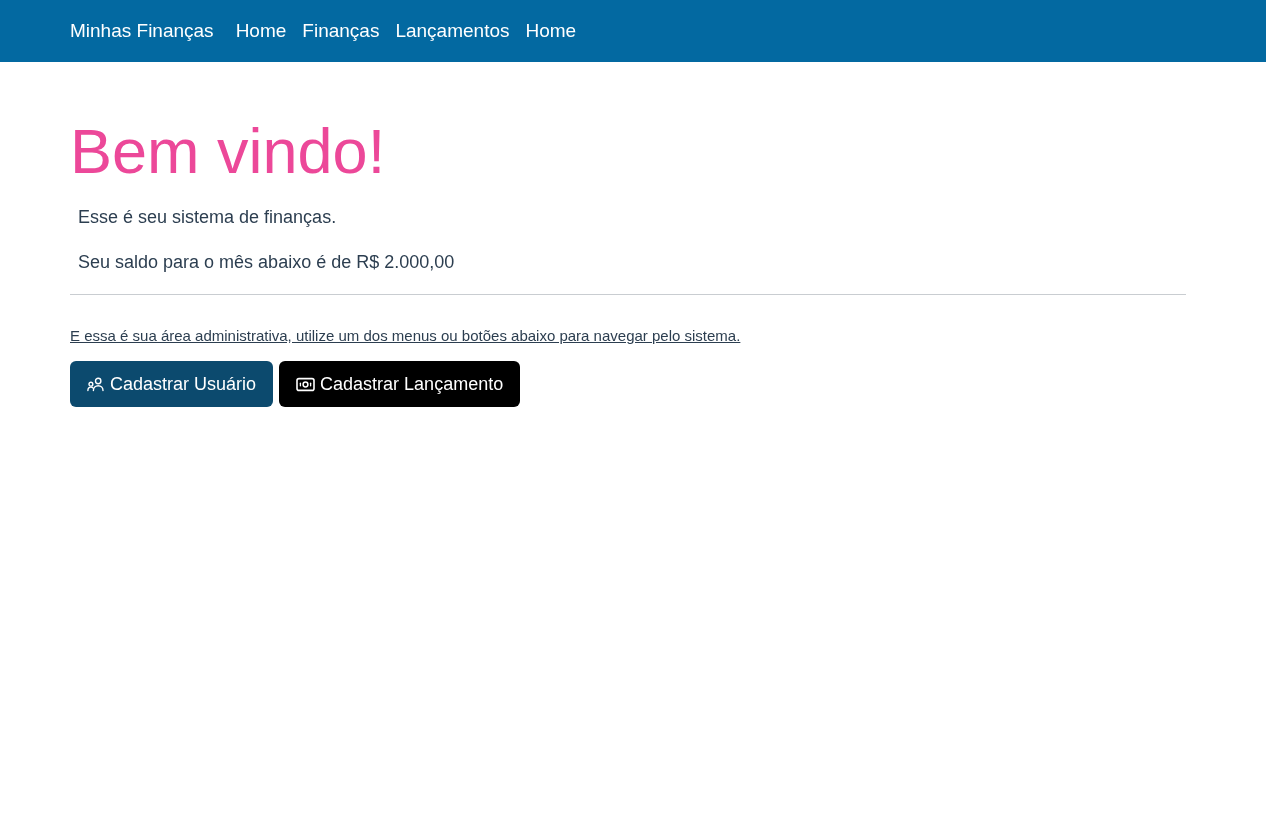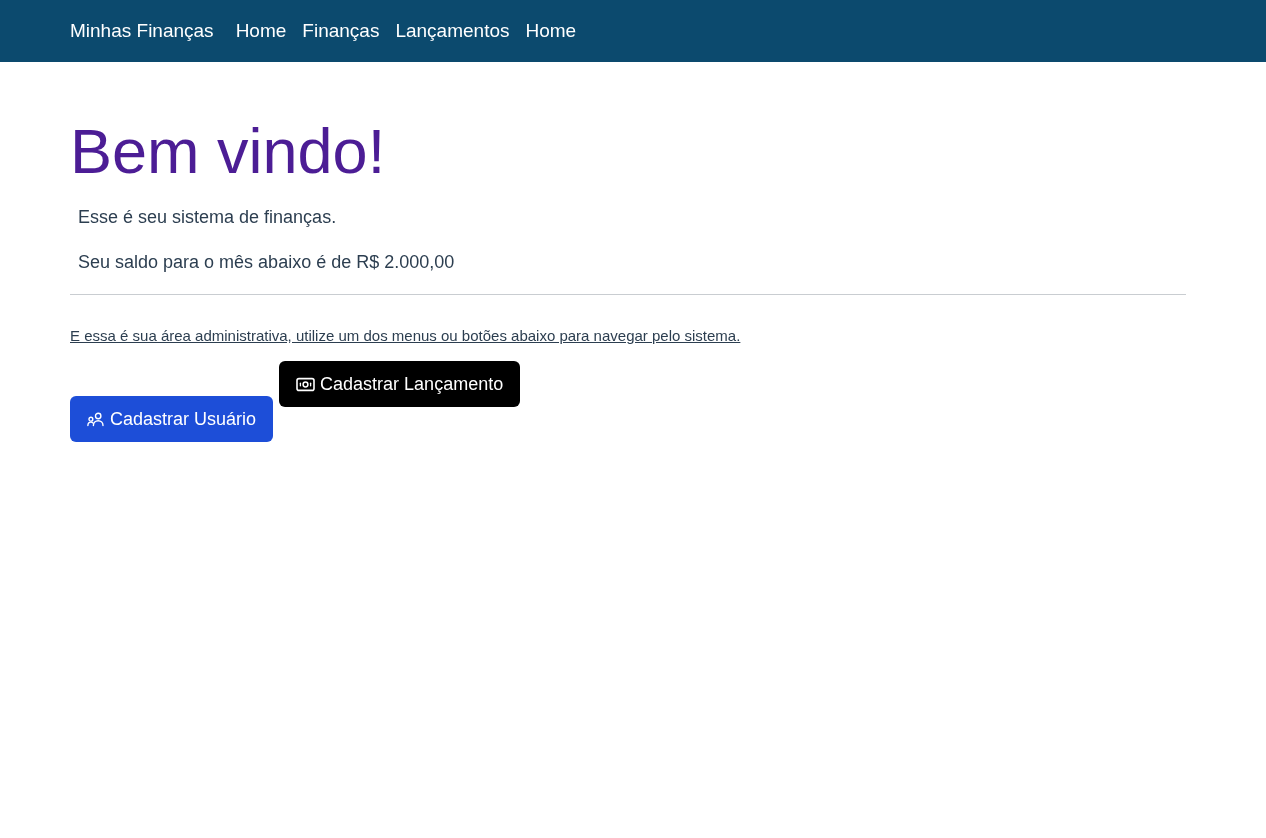--- a/index.html
+++ b/index.html
@@ -16,7 +16,7 @@
   
   .navbar {
     height: 62px;
-    background: #0c4a6e;
+    background: #0369a1;
     display: flex;
     align-items: center;
     width: 100%;

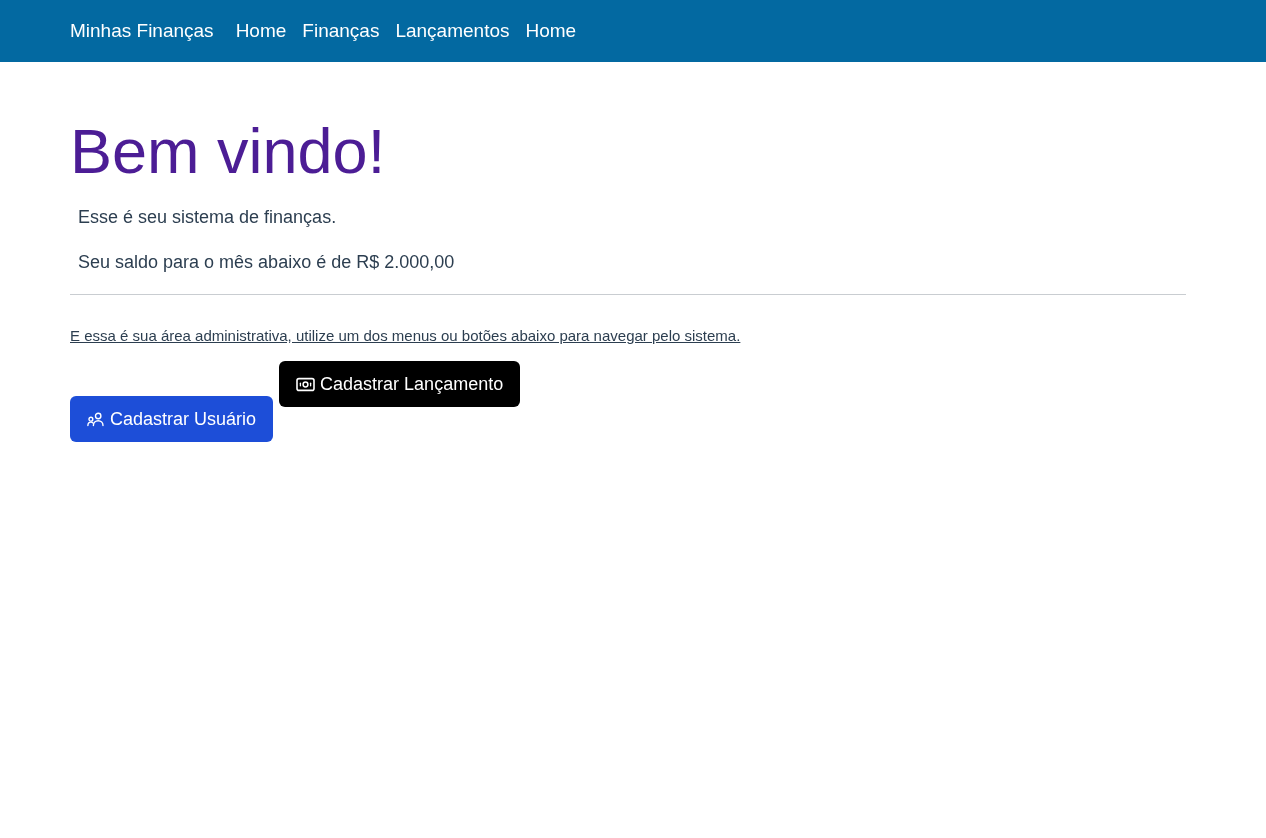--- a/index.html
+++ b/index.html
@@ -65,7 +65,7 @@
     font-weight: 400;
     line-height: 1.08;
     margin: 55px 0 0 0;
-    color: #4c1d95;
+    color: #ec4899;
   }
   .lead {
     font-size: 18px;

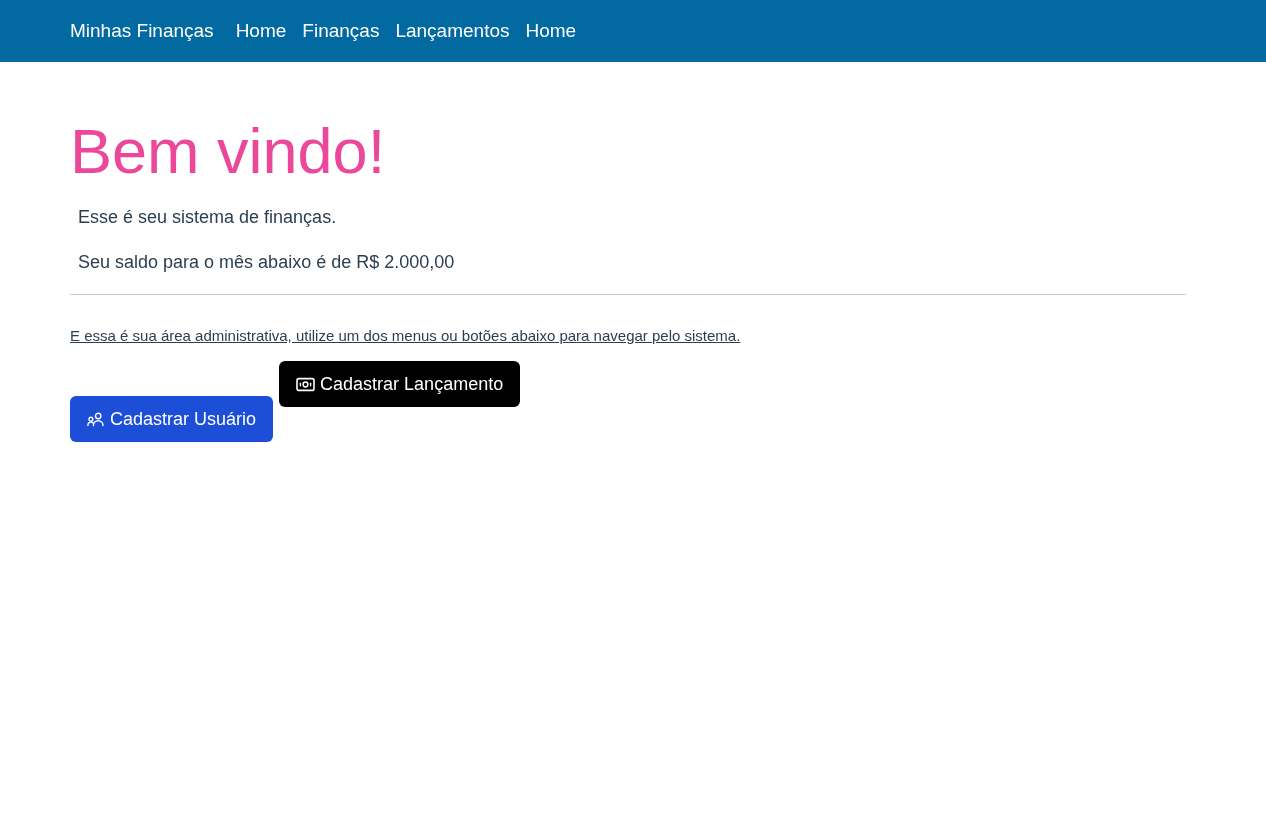--- a/index.html
+++ b/index.html
@@ -105,7 +105,7 @@
     cursor: pointer;
     white-space: nowrap;
   }
-  .btn-primary { background: #1d4ed8; margin-top: 35px; }
+  .btn-primary { background: #0c4a6e; }
   .btn-danger  { background: #000000; }
   .btn .icon {
     display: inline-flex;

